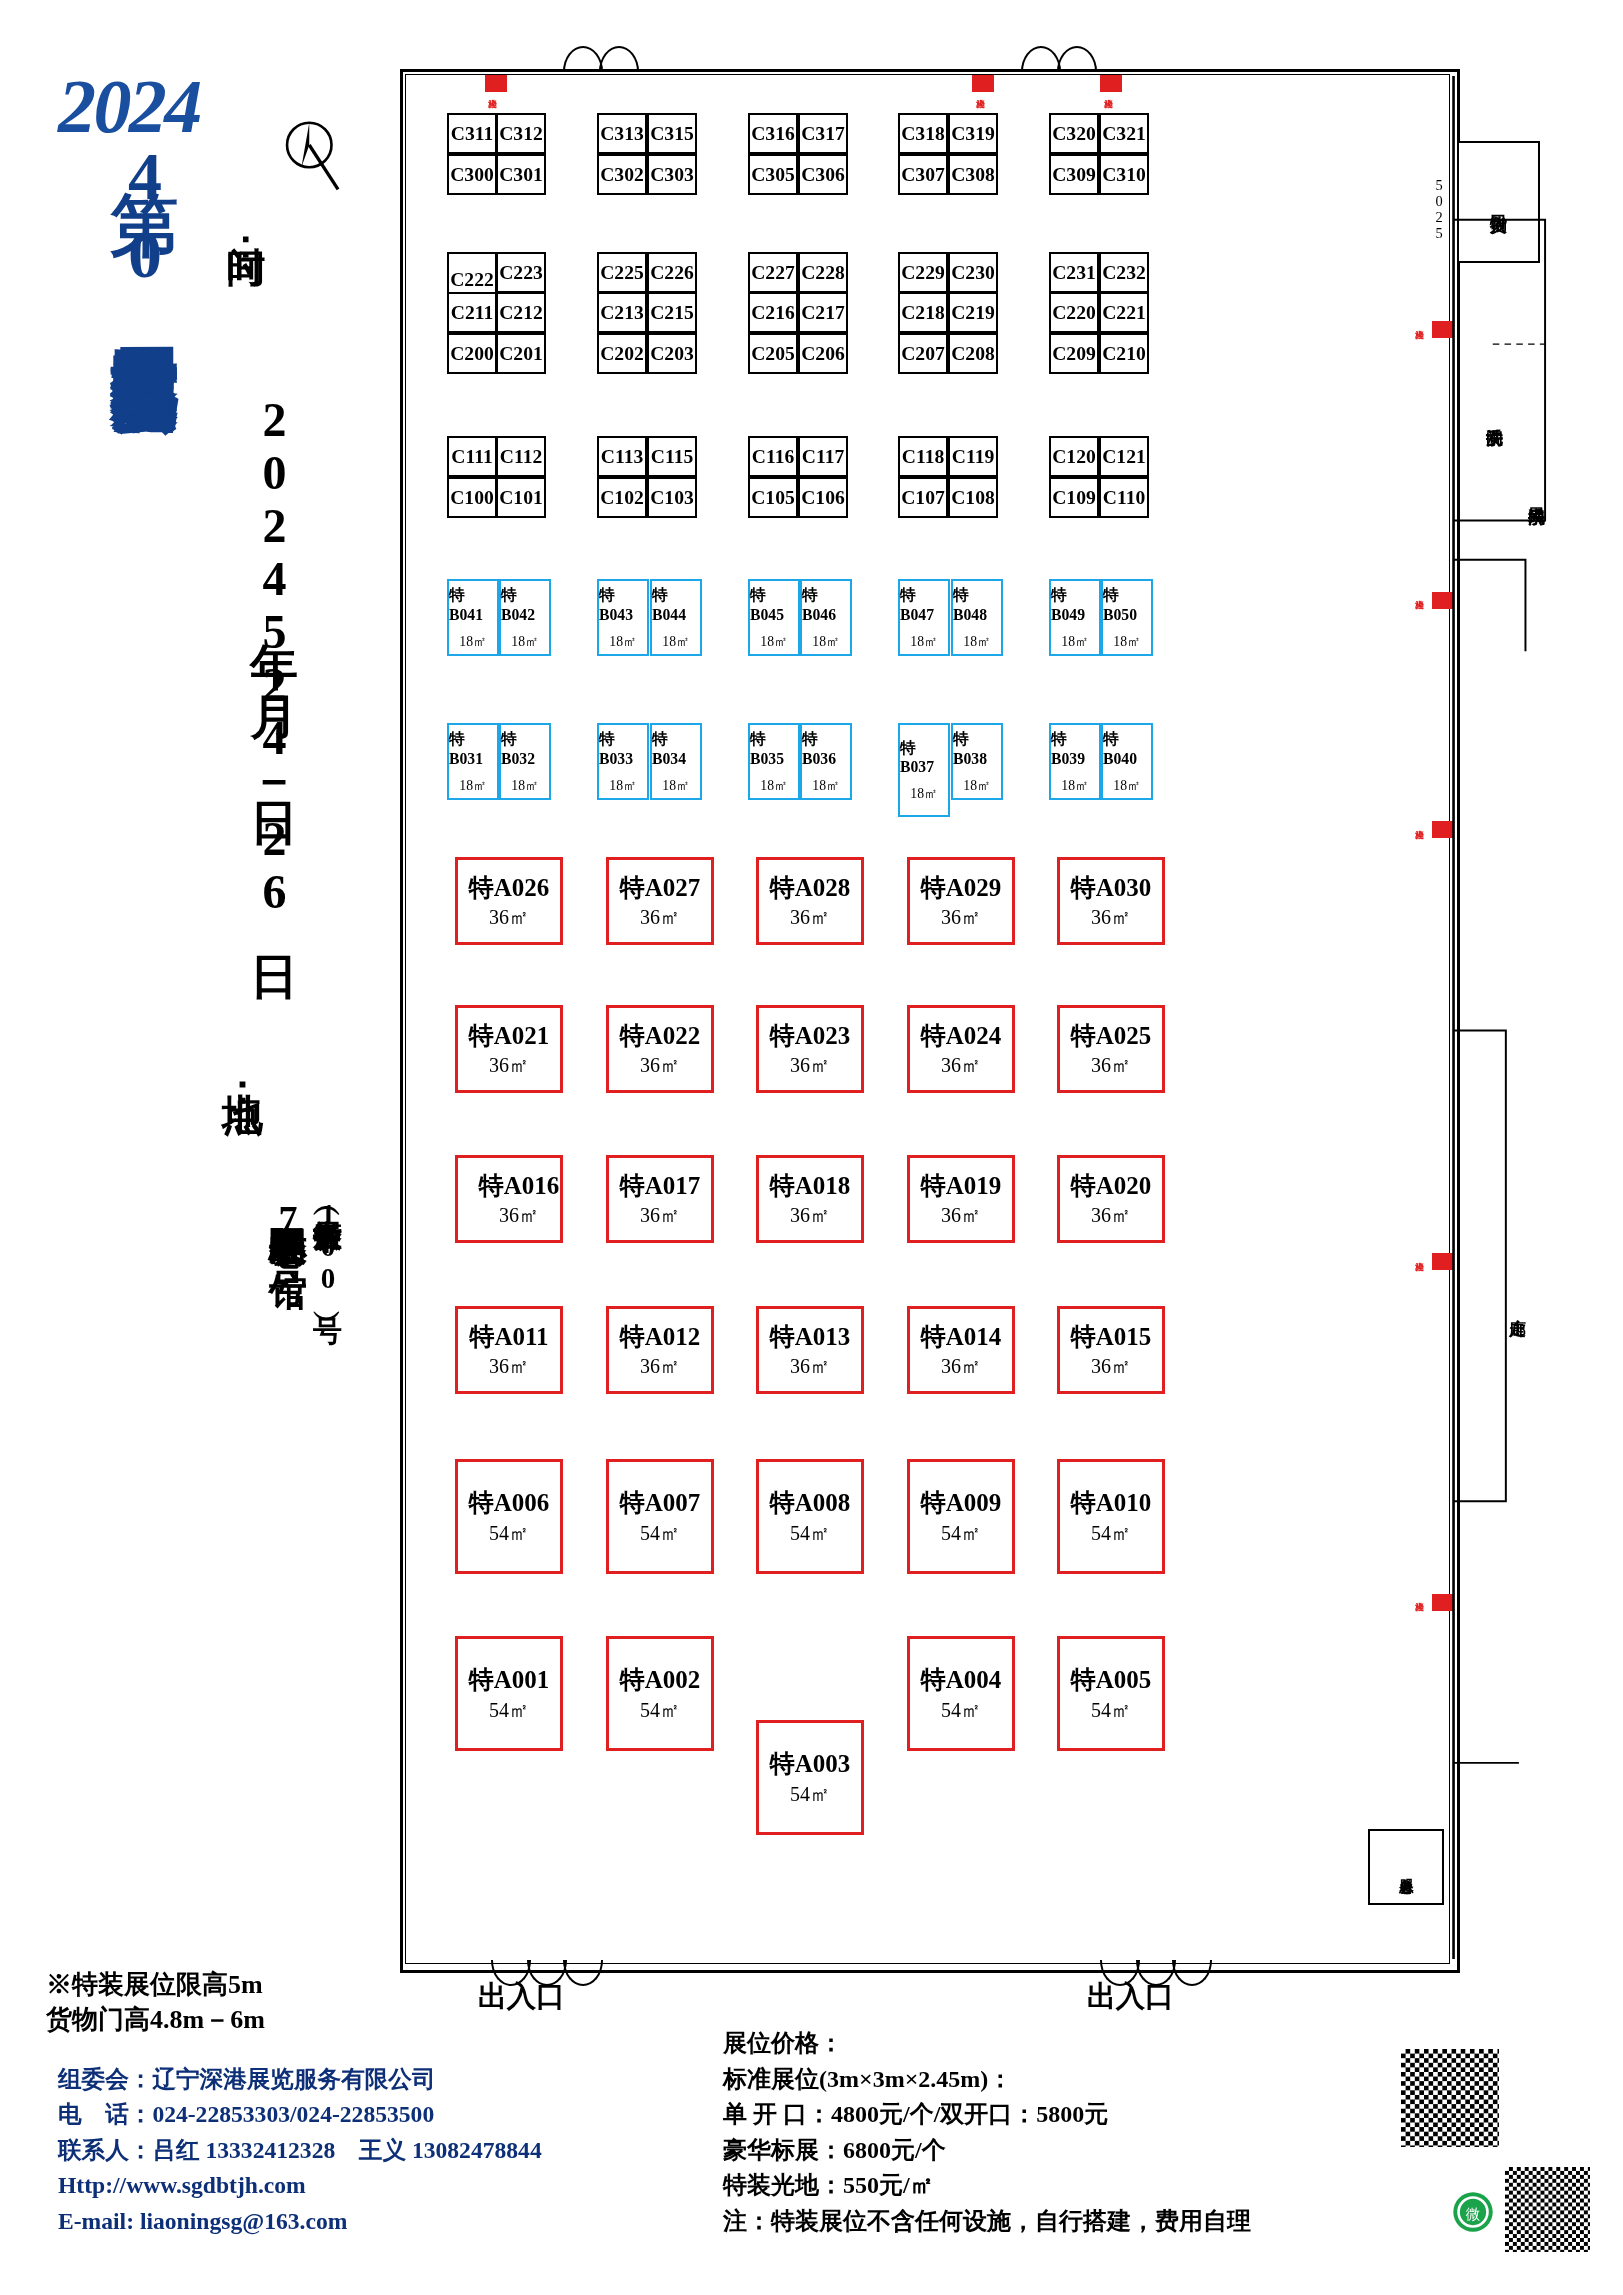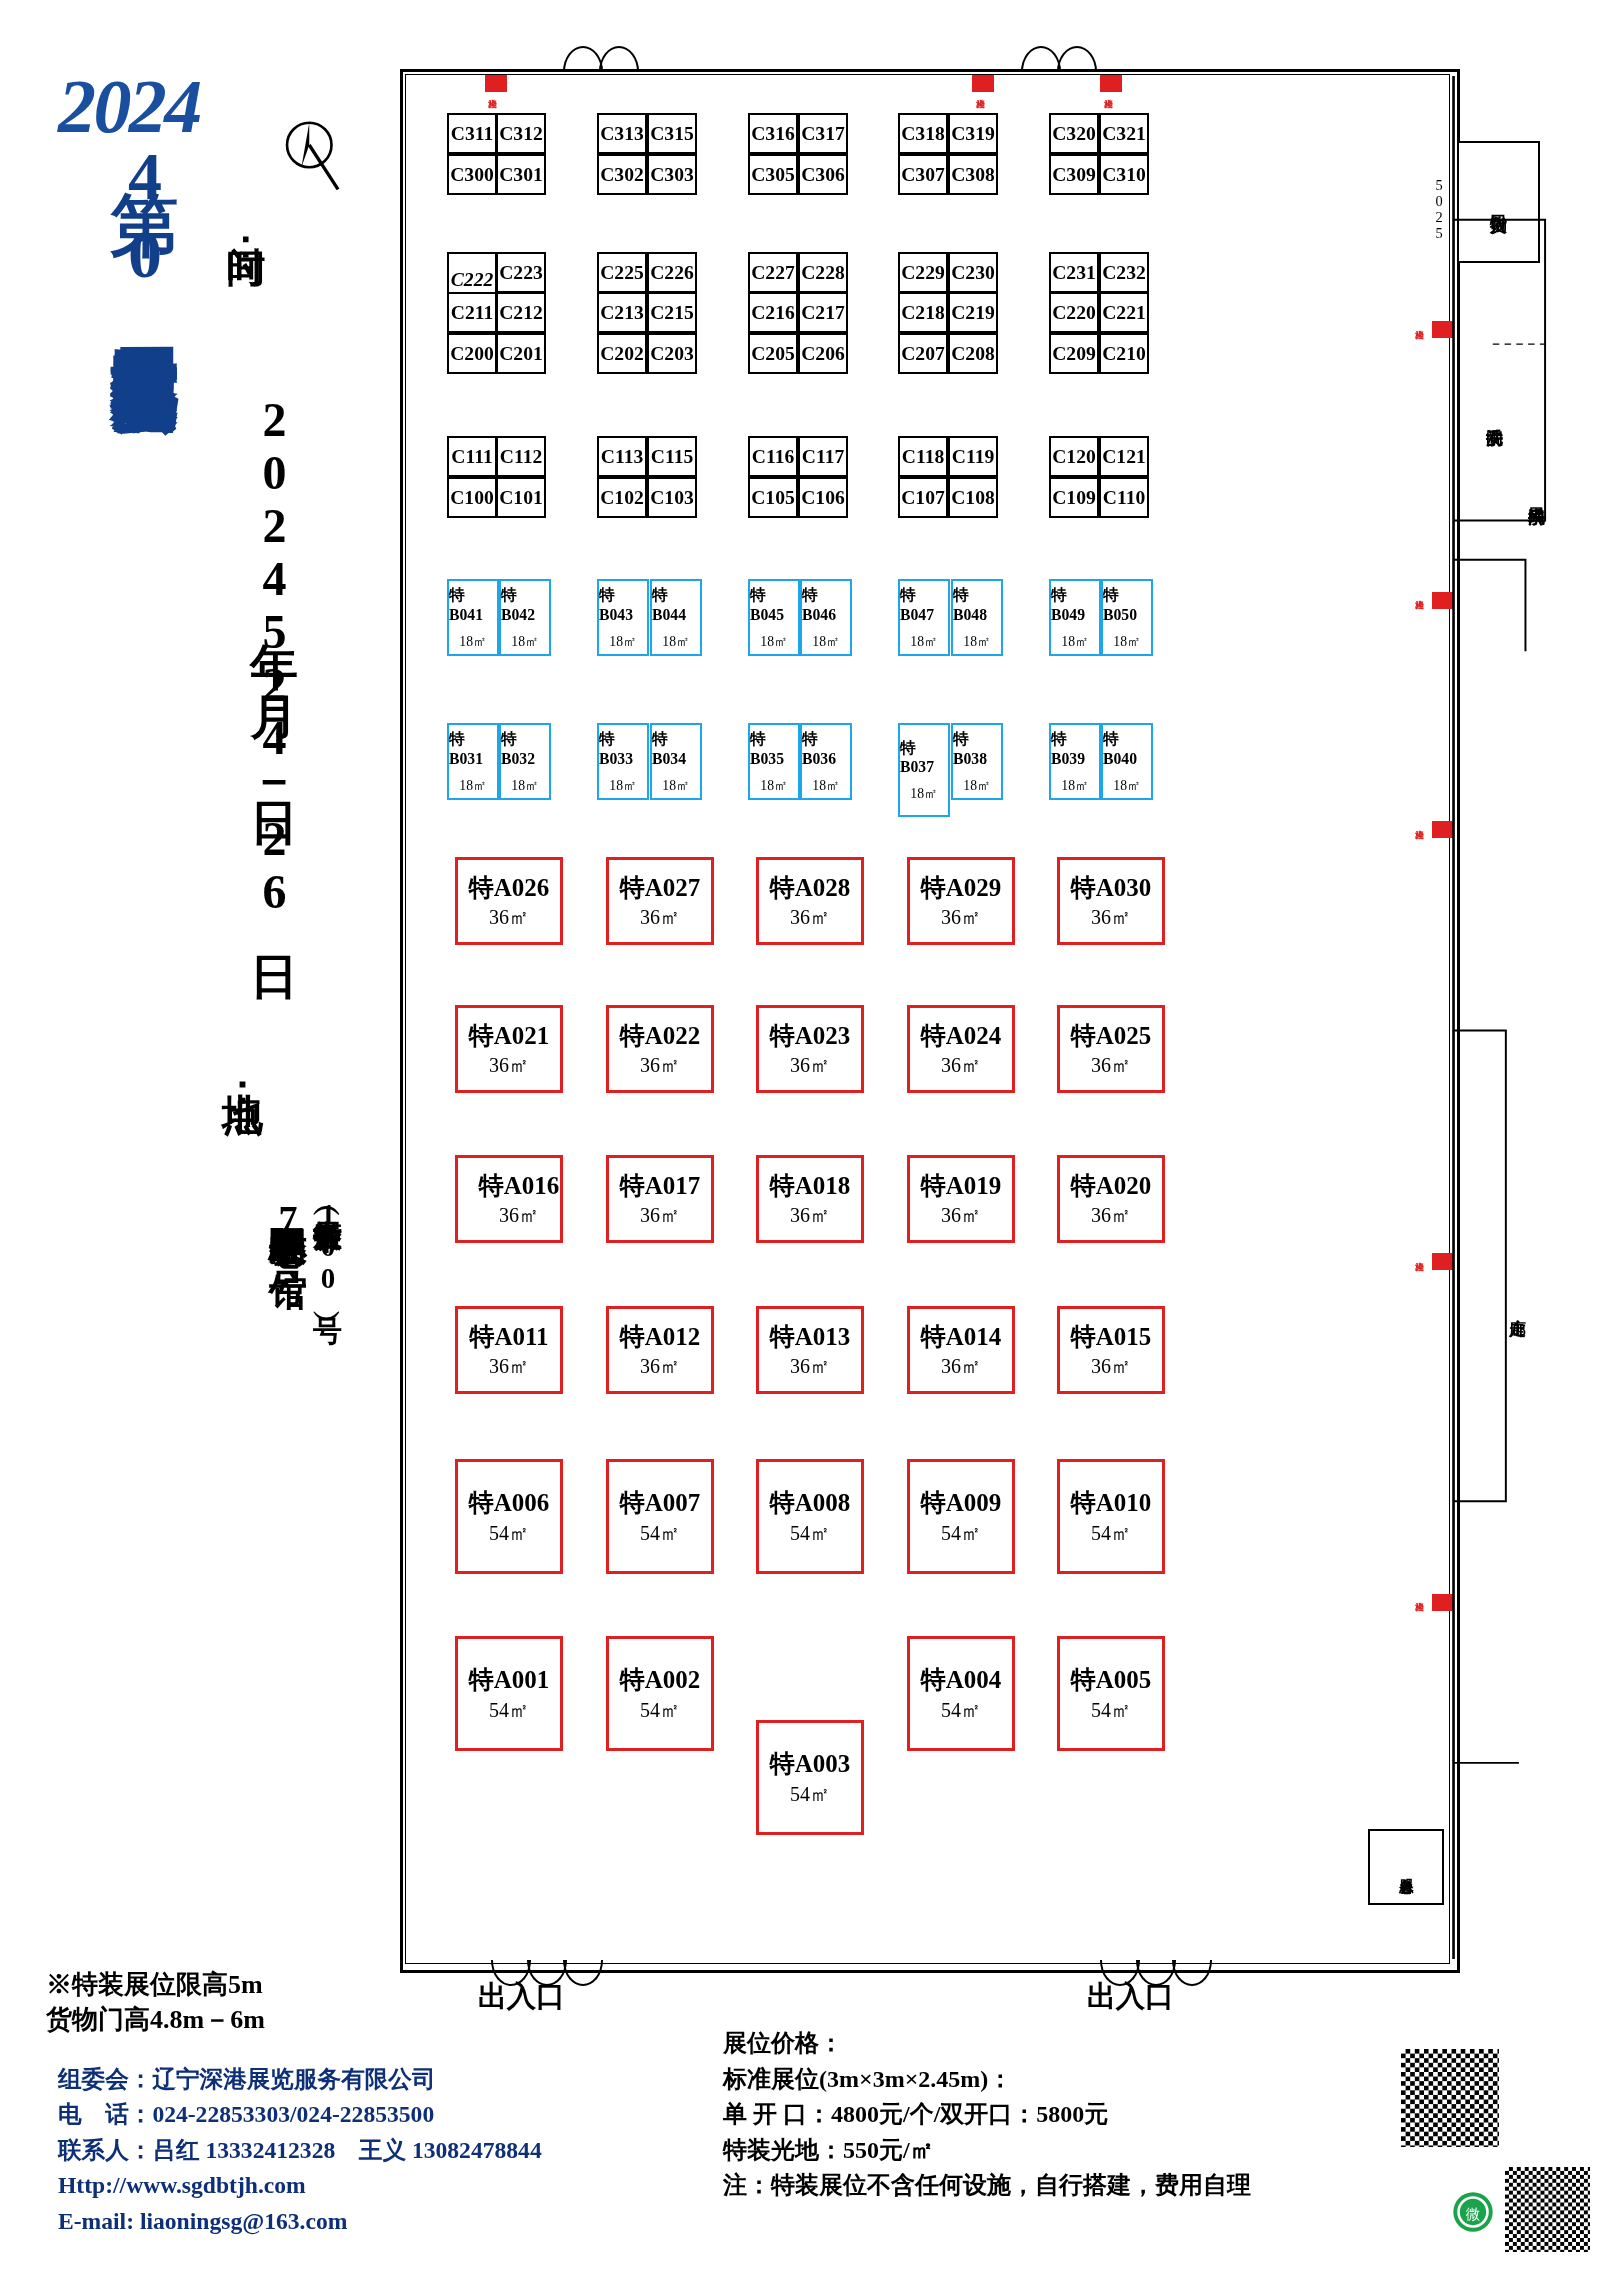--- a/index.html
+++ b/index.html
@@ -258,7 +258,7 @@
     <div class="booth c-cell" style="left:656px;top:92px;width:50px;height:41px;">C309</div>
     <div class="booth c-cell" style="left:706px;top:92px;width:50px;height:41px;">C310</div>
 
-    <div class="booth c-cell" style="left:54px;top:190px;width:50px;height:55px;font-style:italic;">C222</div>
+    <div class="booth c-cell" style="left:54px;top:190px;width:50px;height:55px;">C222</div>
     <div class="booth c-cell" style="left:103px;top:190px;width:50px;height:41px;">C223</div>
     <div class="booth c-cell" style="left:204px;top:190px;width:50px;height:41px;">C225</div>
     <div class="booth c-cell" style="left:254px;top:190px;width:50px;height:41px;">C226</div>

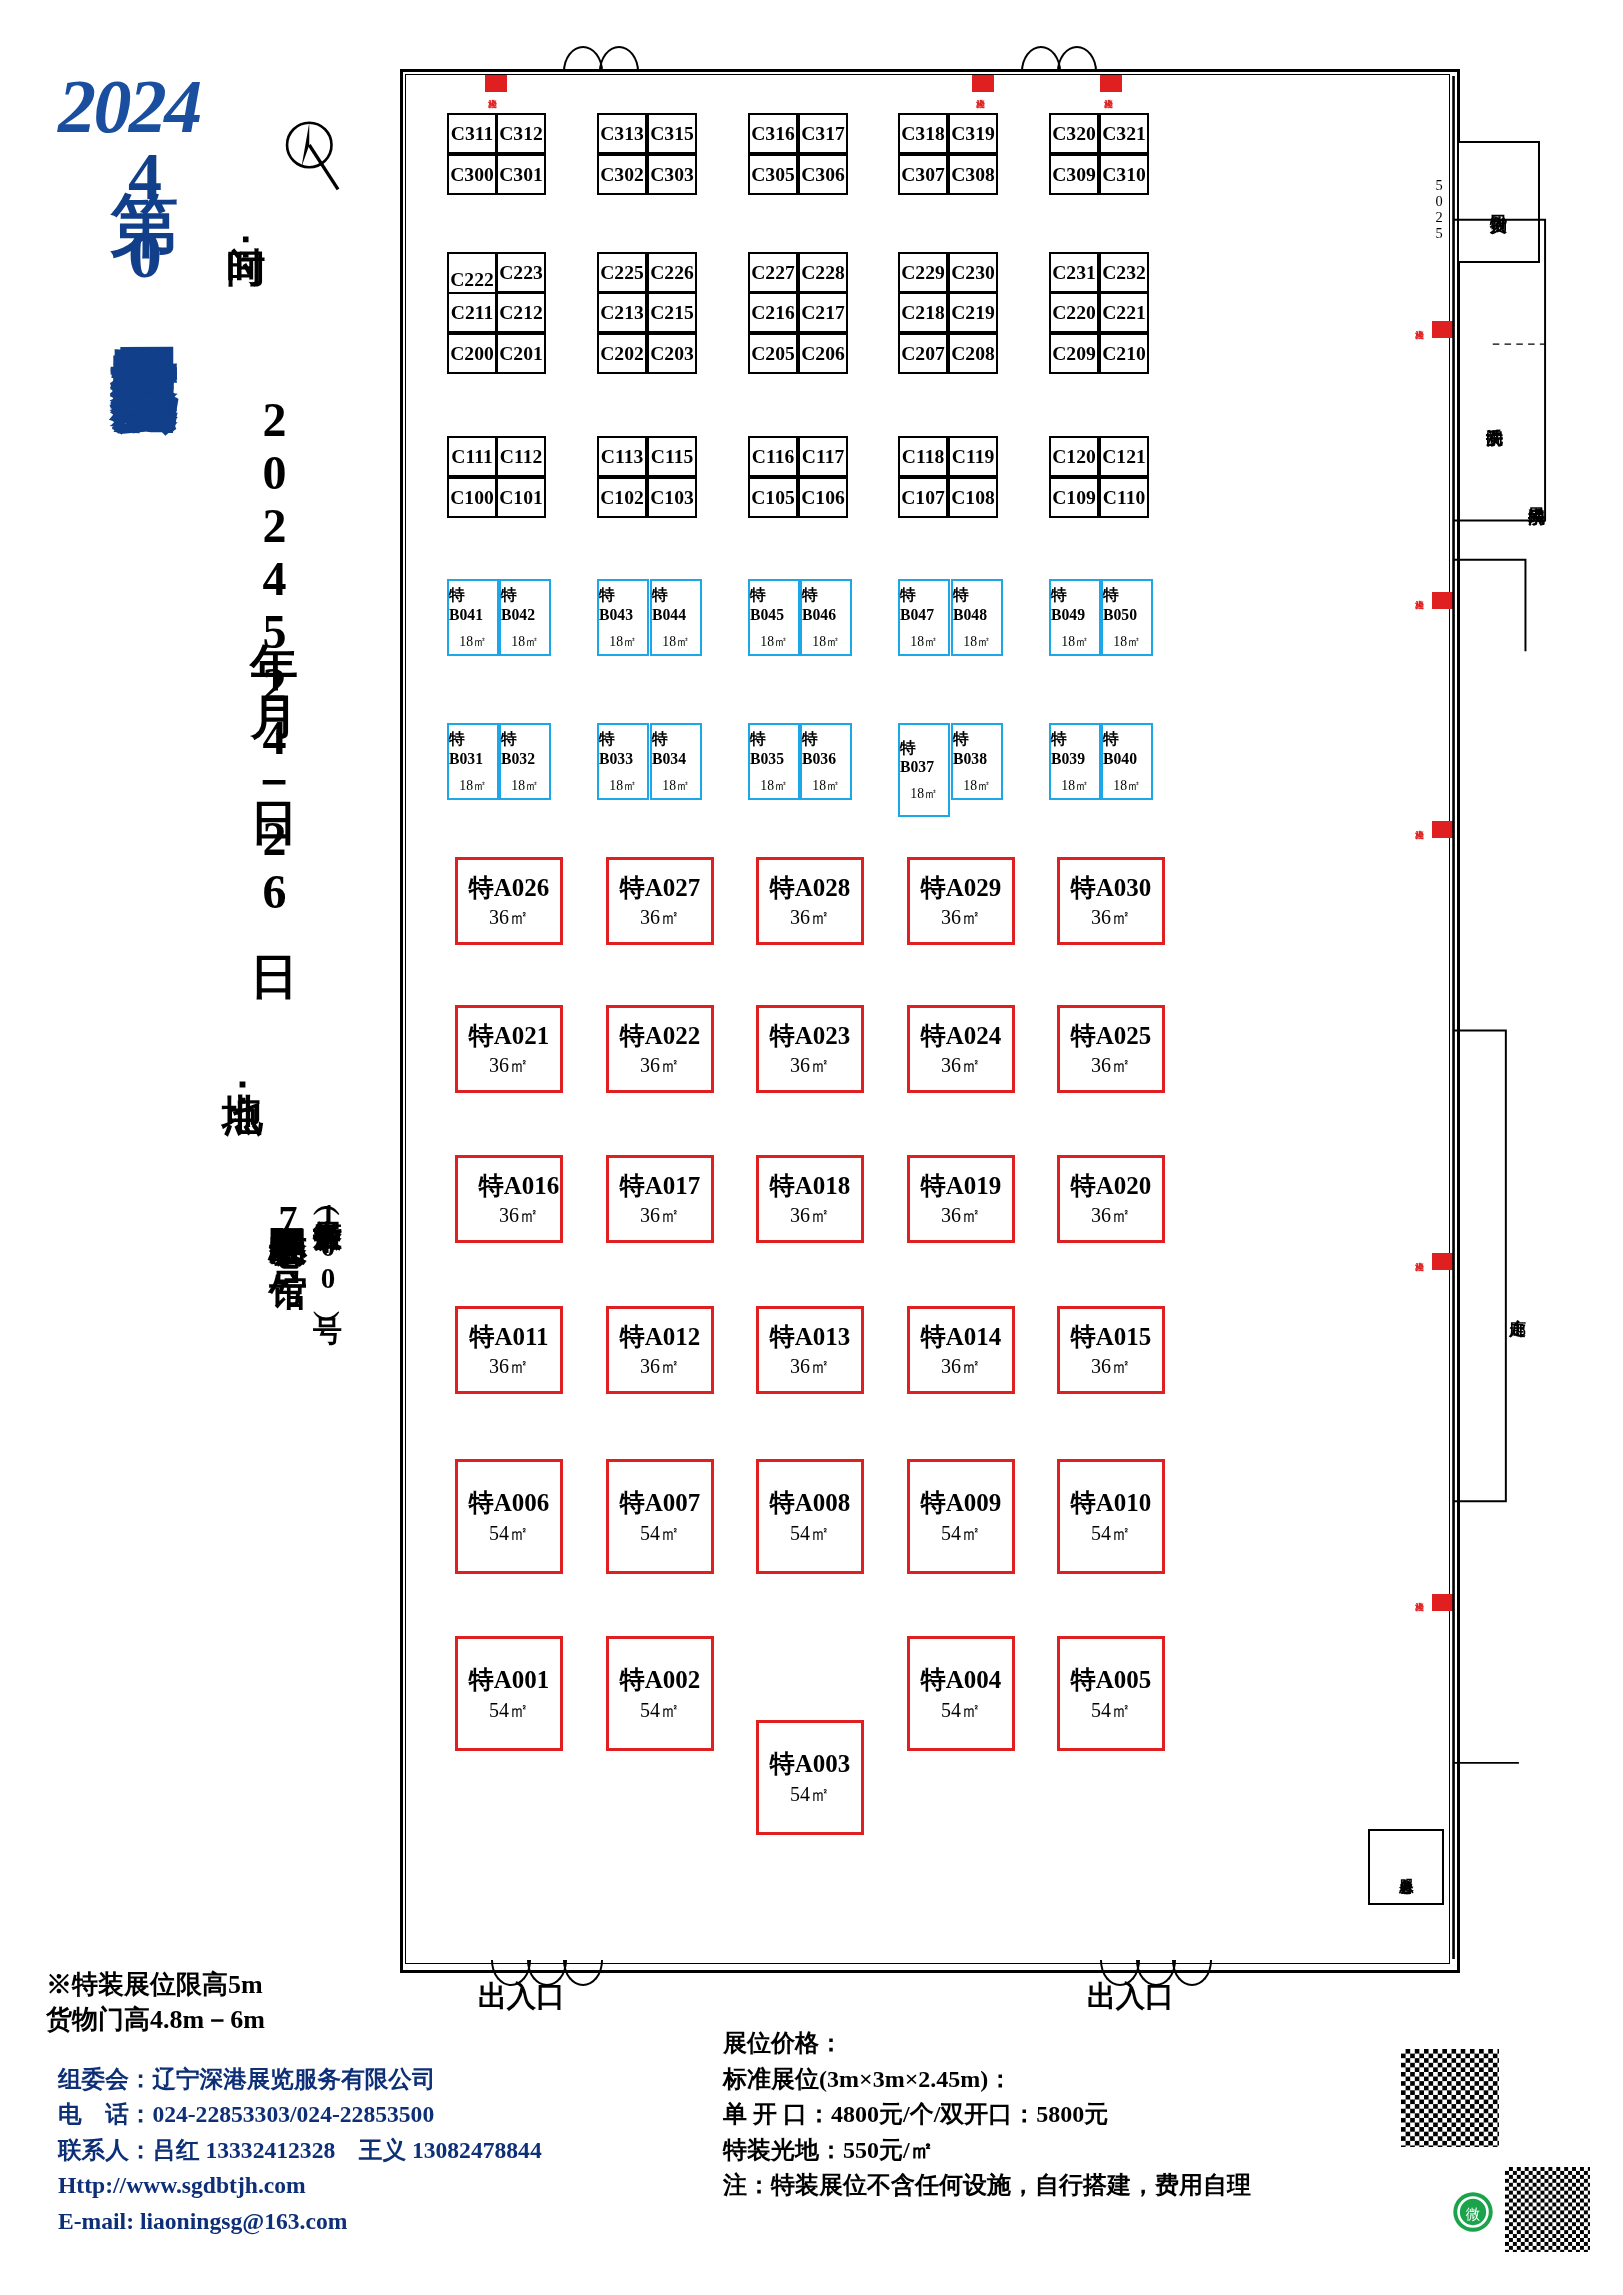--- a/index.html
+++ b/index.html
@@ -173,6 +173,7 @@
     <div>展位价格：</div>
     <div>标准展位(3m×3m×2.45m)：</div>
     <div>单 开 口：4800元/个/双开口：5800元</div>
+    <div>豪华标展：6800元/个</div>
     <div>特装光地：550元/㎡</div>
     <div>注：特装展位不含任何设施，自行搭建，费用自理</div>
   </div>

